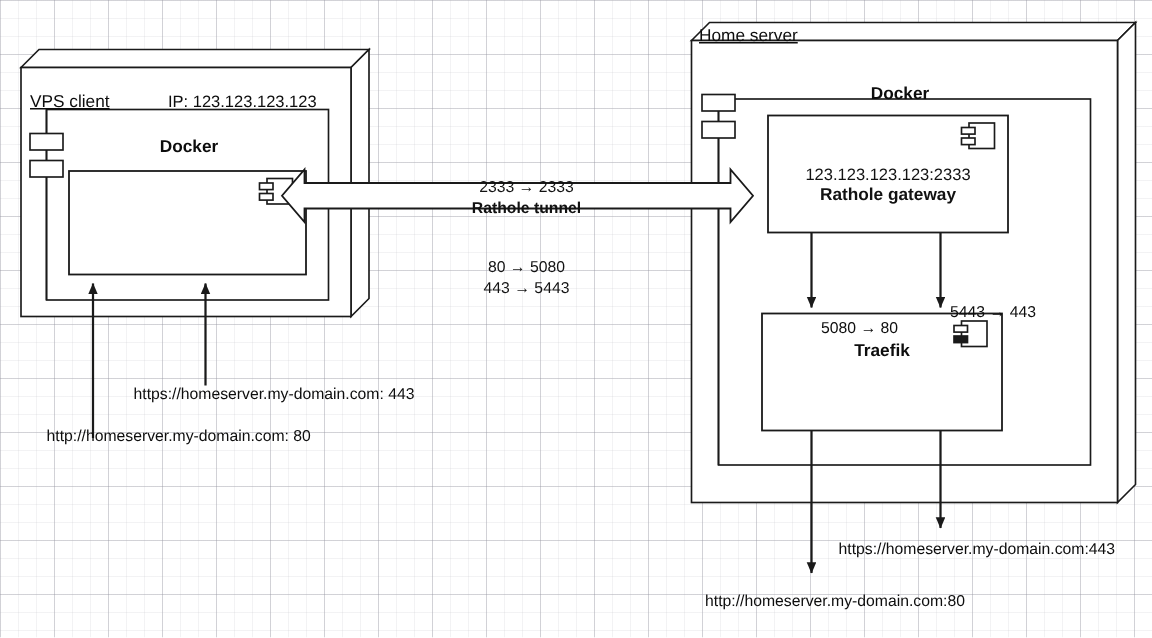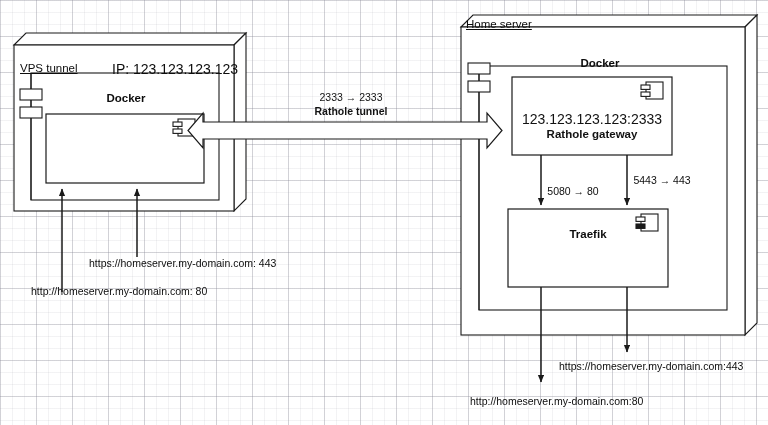--- a/index.html
+++ b/index.html
@@ -178,7 +178,7 @@
     </g>
   </svg>
 
-  <div class="lbl t-node-title" style="left:20px; top:62px;">VPS tunnel</div>
+  <div class="lbl t-node-title" style="left:20px; top:62px;">VPS client</div>
   <div class="lbl t-mono-ip" style="left:112px; top:62px;">IP: 123.123.123.123</div>
   <div class="lbl t-box-title ctr" style="left:126px; top:92px;">Docker</div>
 

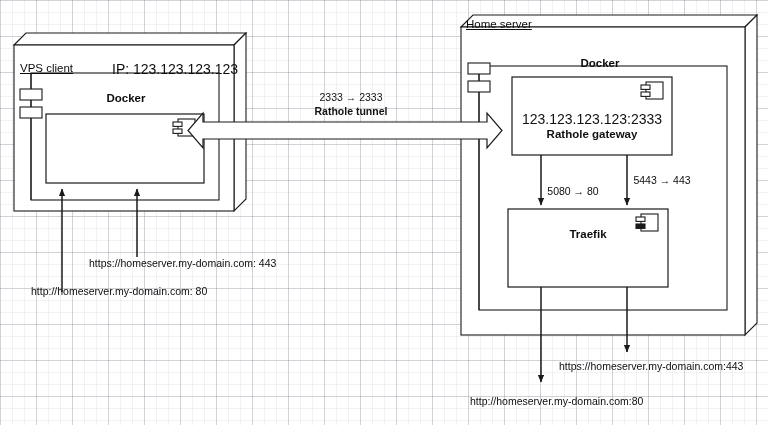--- a/index.html
+++ b/index.html
@@ -50,7 +50,7 @@
     text-decoration: underline;
   }
   .t-mono-ip {
-    font-size: 14px;
+    font-size: 11px;
     text-align: center;
   }
   .t-edge {

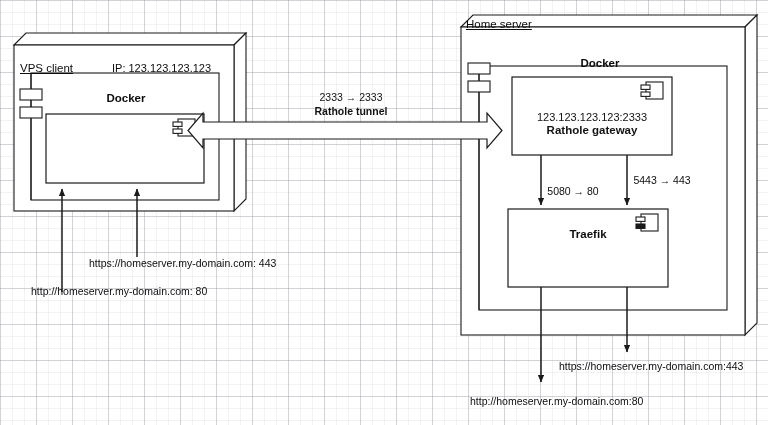--- a/index.html
+++ b/index.html
@@ -56,6 +56,7 @@
   .t-edge {
     font-size: 10.5px;
     text-align: center;
+    margin-top: 28px;
   }
   .t-edge-strong {
     font-size: 10.5px;

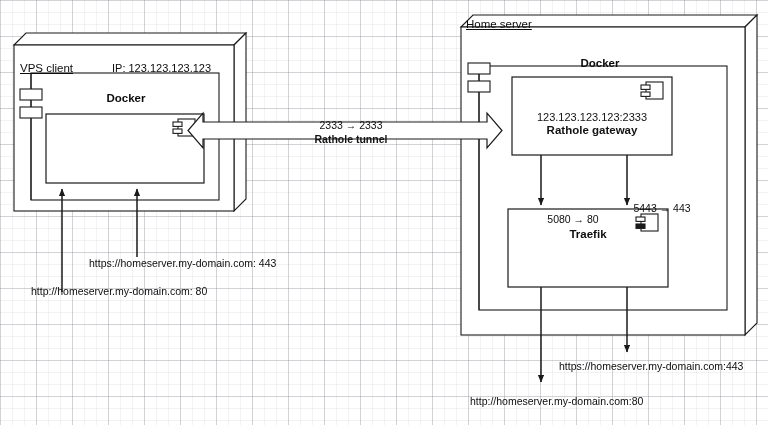--- a/index.html
+++ b/index.html
@@ -199,6 +199,10 @@
     <div class="t-edge-strong" style="margin-top:2px;">Rathole tunnel</div>
   </div>
 
+  <div class="stack" style="left:351px; top:144px;">
+    <div class="t-edge">80 → 5080</div>
+    <div class="t-edge" style="margin-top:2px;">443 → 5443</div>
+  </div>
 
   <div class="lbl t-edge ctr" style="left:573px; top:186px;">5080 → 80</div>
   <div class="lbl t-edge ctr" style="left:662px; top:175px;">5443 → 443</div>

